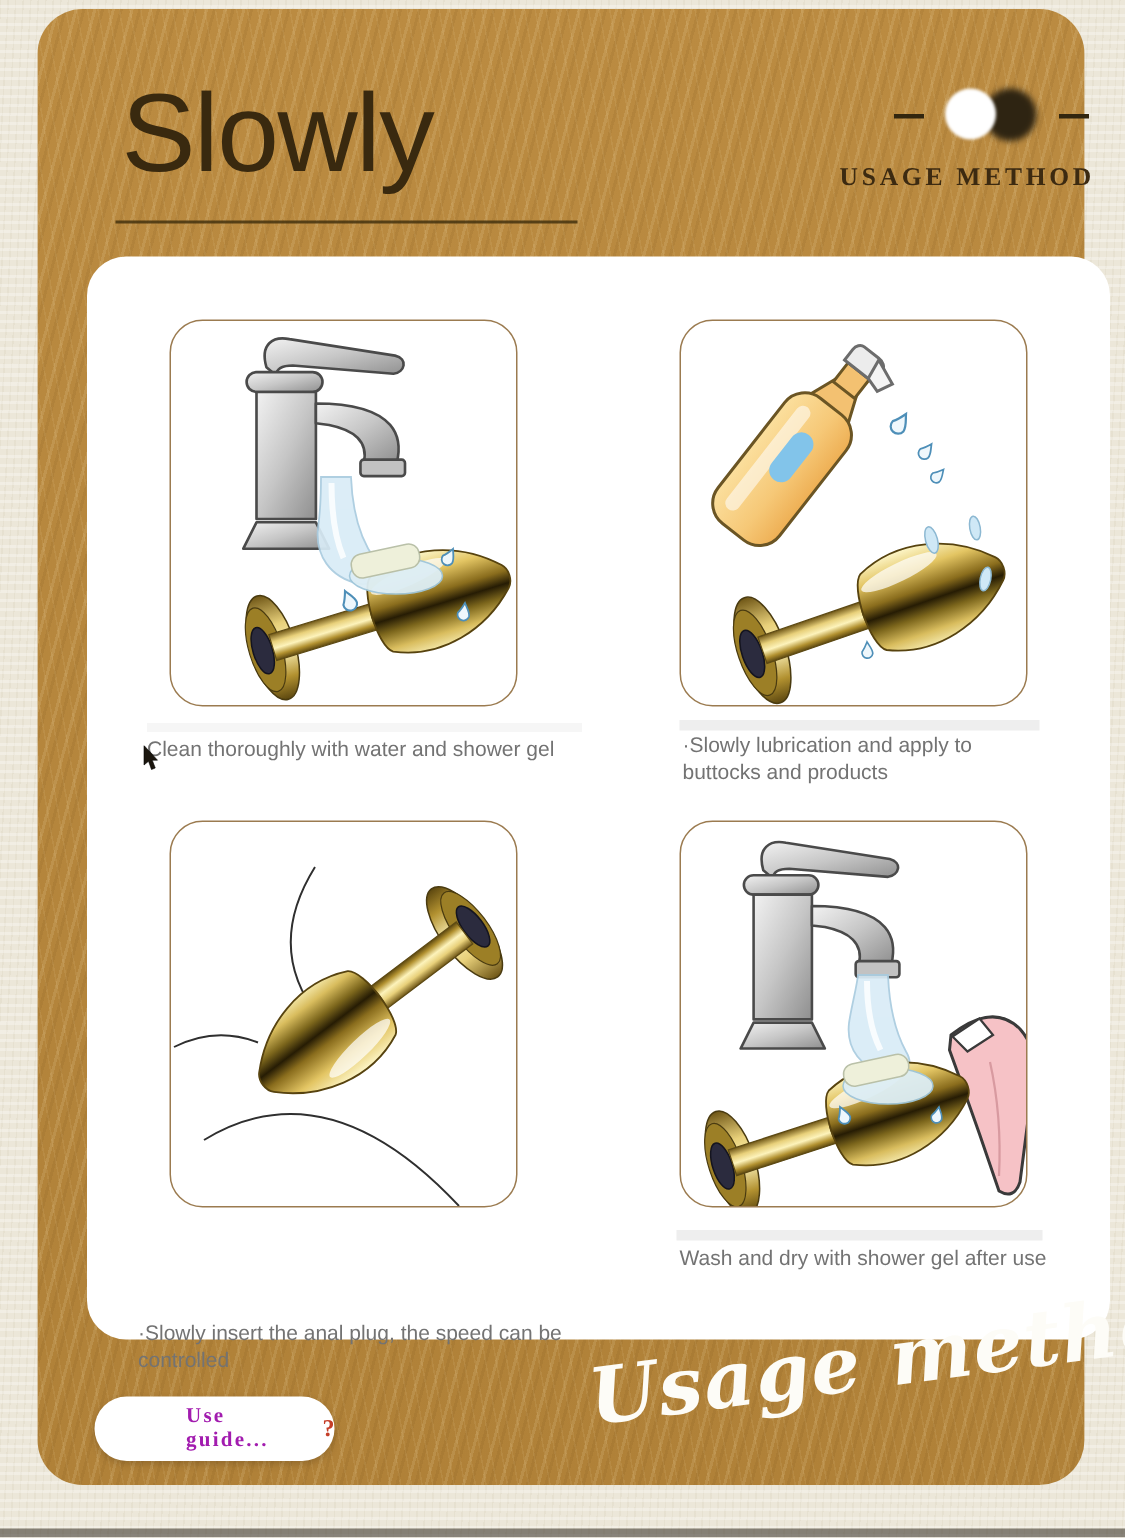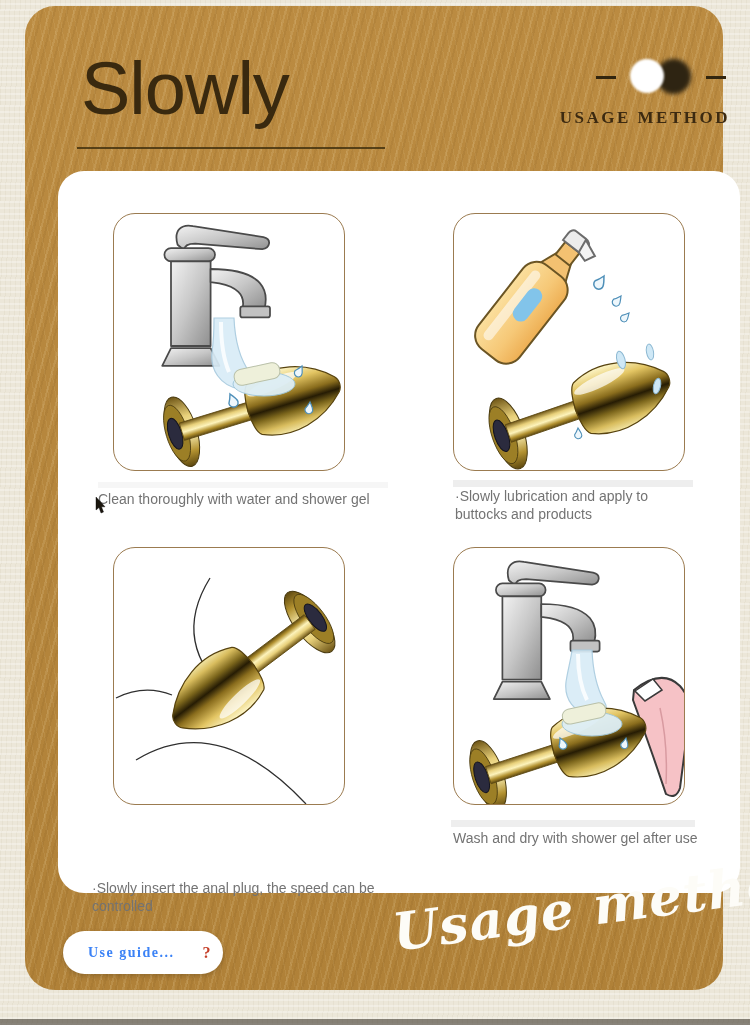--- a/index.html
+++ b/index.html
@@ -48,7 +48,7 @@
     background:#fff;box-shadow:0 2px 5px rgba(60,40,10,.25);display:flex;align-items:center;
     padding-left:25px;box-sizing:border-box;cursor:pointer;}
   .use-guide-label{font-family:"Liberation Serif",serif;font-weight:700;font-size:14px;
-    letter-spacing:1.5px;color:#3b82f6;}
+    letter-spacing:1.5px;color:#a21caf;margin-left:36px;}
   .use-guide-q{font-family:"Liberation Serif",serif;font-weight:700;font-size:16px;color:#c53e28;margin-left:28px;}
   .script-text{position:absolute;left:368px;top:896px;width:380px;
     font-family:"DejaVu Serif",serif;font-style:italic;font-weight:700;font-size:52px;

